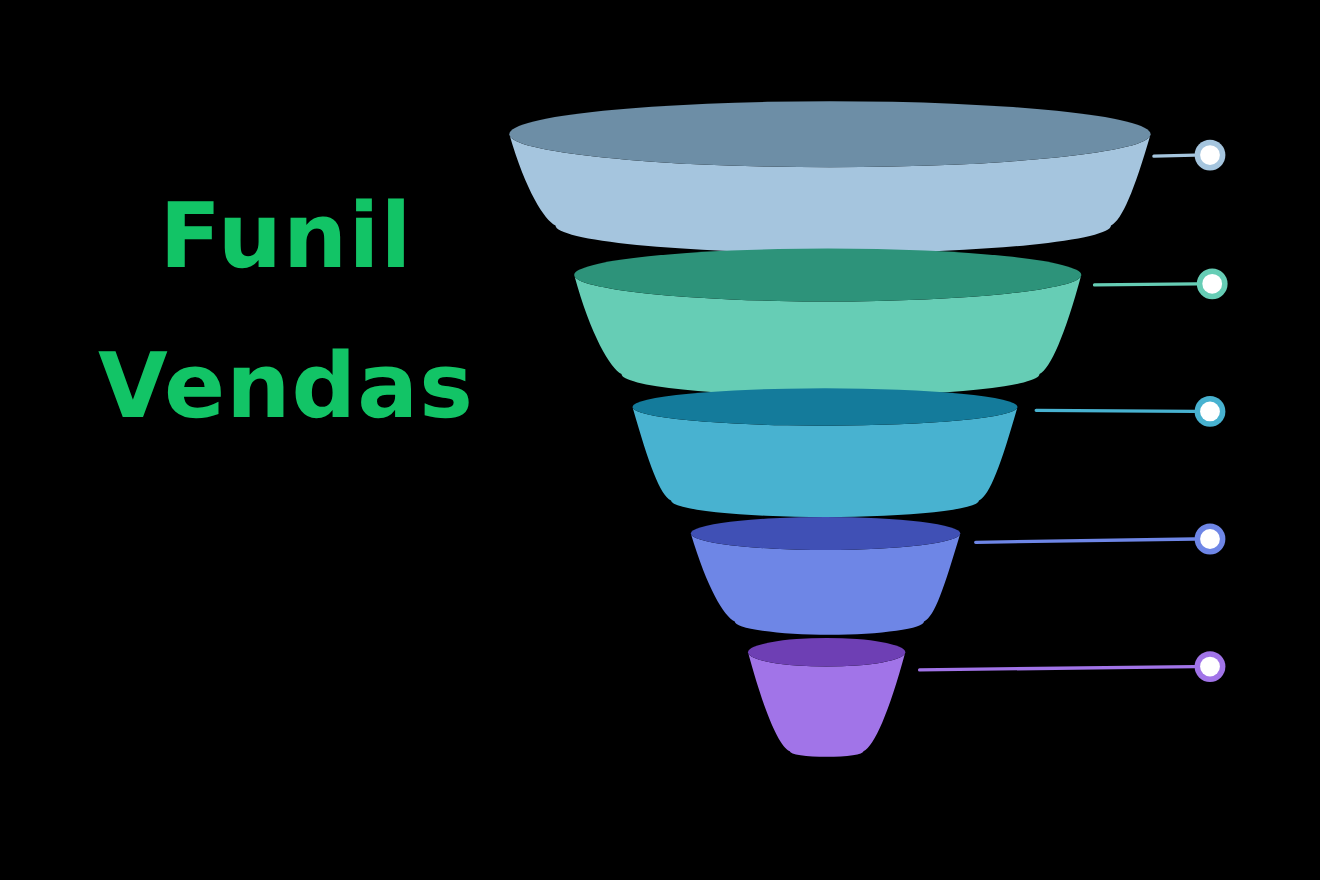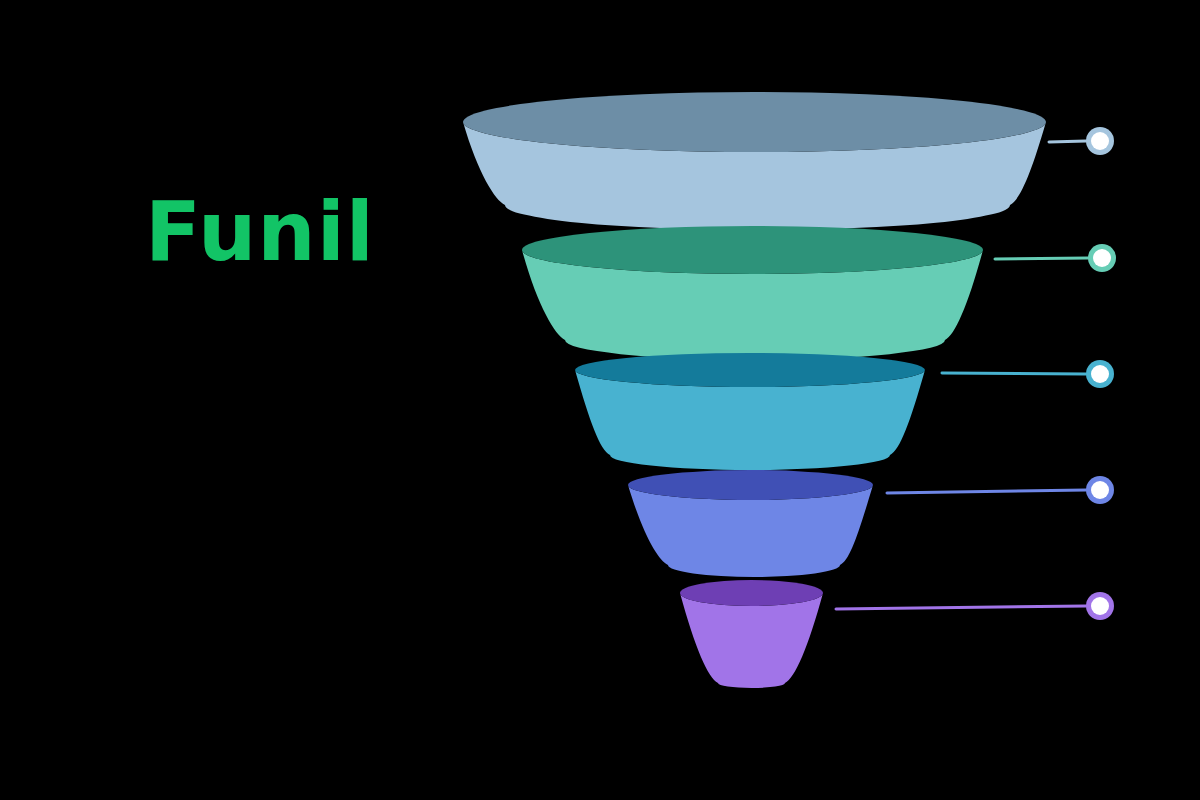--- a/index.html
+++ b/index.html
@@ -17,7 +17,7 @@
     .title-block {
       position: absolute;
       left: 70px;
-      top: 164px;
+      top: 148px;
       width: 380px;
       text-align: center;
       font-weight: bold;

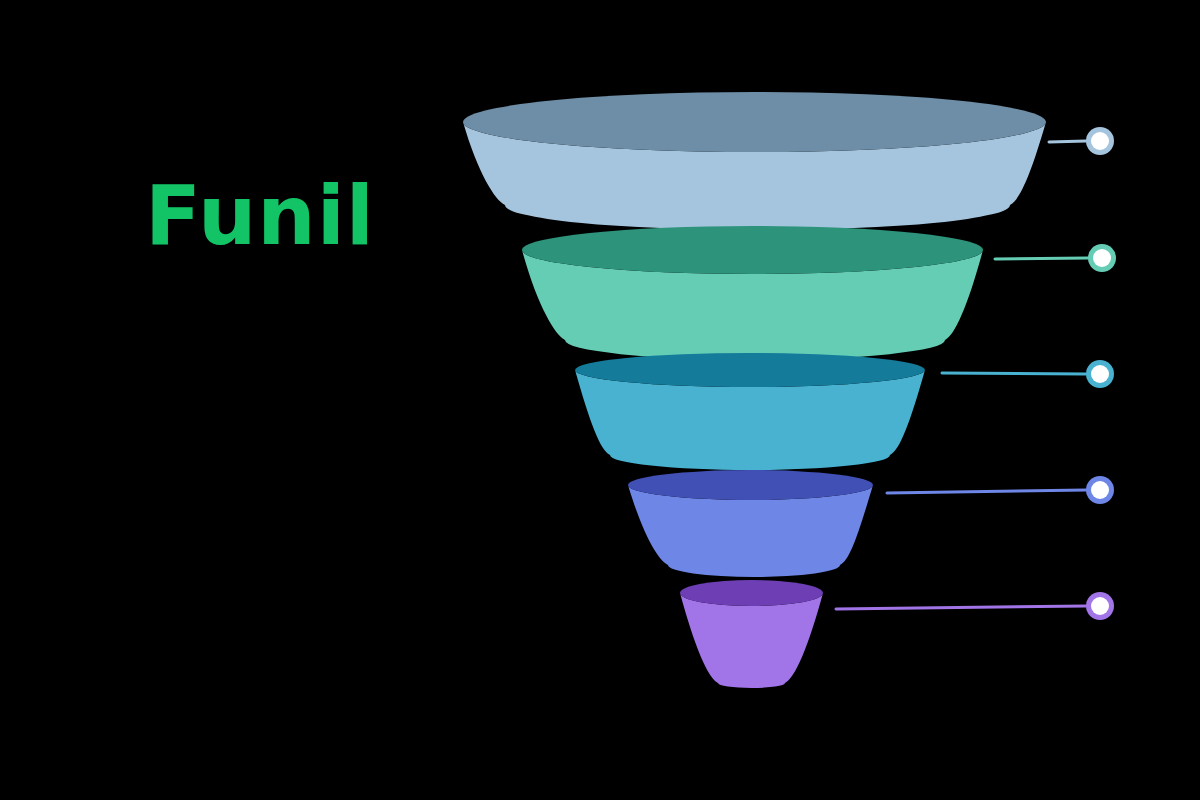--- a/index.html
+++ b/index.html
@@ -41,6 +41,7 @@
 
 <div class="title-block" style="color: rgb(18, 196, 102);">
   <span class="title-line">Funil</span>
+  <span class="title-line">Vendas</span>
 </div>
 
 <svg id="funnel-svg" xmlns="http://www.w3.org/2000/svg" viewBox="0 0 1200 800">

